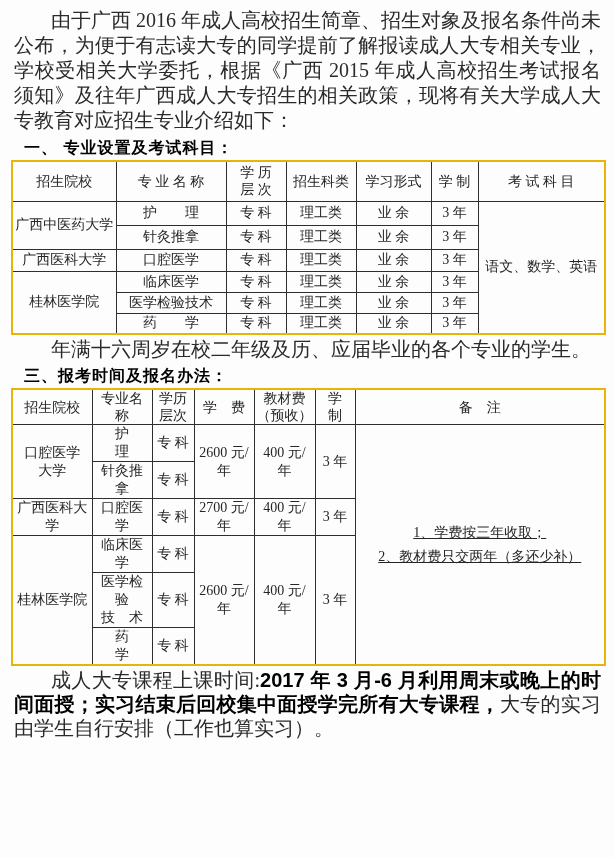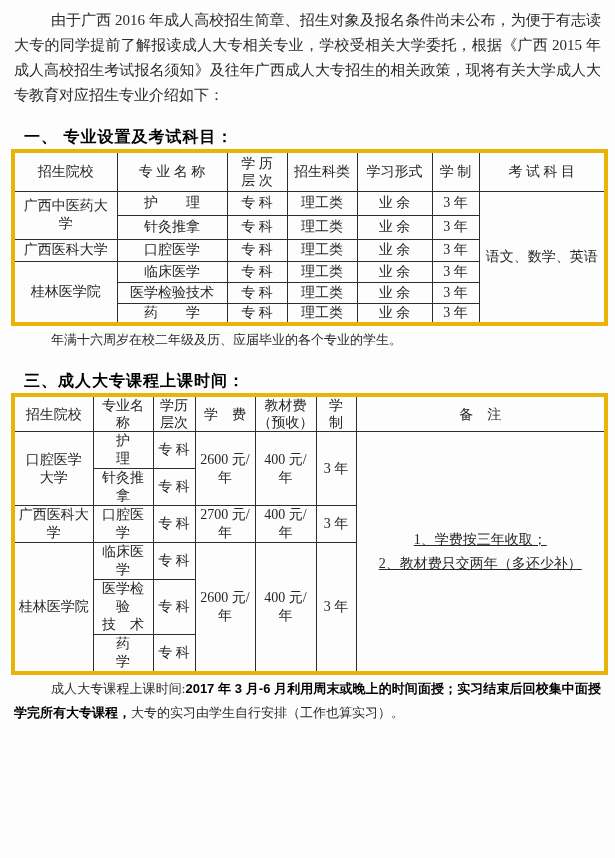--- a/index.html
+++ b/index.html
@@ -8,7 +8,7 @@
     font-family:"Liberation Serif","DejaVu Serif",serif;color:#1e1e1e;
   }
   .doc{padding:8px 11px 0 11px;}
-  .p{font-size:15px;line-height:25px;text-align:justify;margin:0 3px;text-indent:37px;color:#2a2a2a;}
+  .p{font-size:20px;line-height:25px;text-align:justify;margin:0 3px;text-indent:37px;color:#2a2a2a;}
   .h{font-family:"Liberation Sans","DejaVu Sans",sans-serif;font-weight:bold;font-size:16px;
      line-height:21px;color:#000;margin:18px 0 2px 13px;letter-spacing:1px;}
   .sbody{font-size:13px;line-height:24px;margin:0 3px;text-indent:37px;text-align:justify;color:#2a2a2a;}

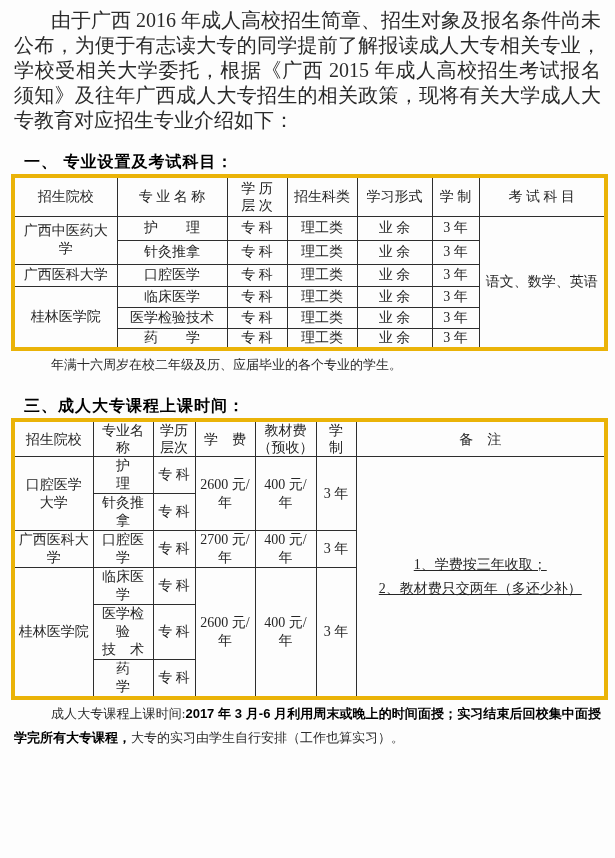--- a/index.html
+++ b/index.html
@@ -10,7 +10,7 @@
   .doc{padding:8px 11px 0 11px;}
   .p{font-size:20px;line-height:25px;text-align:justify;margin:0 3px;text-indent:37px;color:#2a2a2a;}
   .h{font-family:"Liberation Sans","DejaVu Sans",sans-serif;font-weight:bold;font-size:16px;
-     line-height:21px;color:#000;margin:18px 0 2px 13px;letter-spacing:1px;}
+     line-height:21px;color:#000;margin:4px 0 2px 13px;letter-spacing:1px;}
   .sbody{font-size:13px;line-height:24px;margin:0 3px;text-indent:37px;text-align:justify;color:#2a2a2a;}
   .bold-run{font-family:"Liberation Sans","DejaVu Sans",sans-serif;font-weight:bold;color:#000;}
   table.t{border-collapse:collapse;width:593px;table-layout:fixed;margin:2px 0 2px 0;border:4px solid #eab308;}

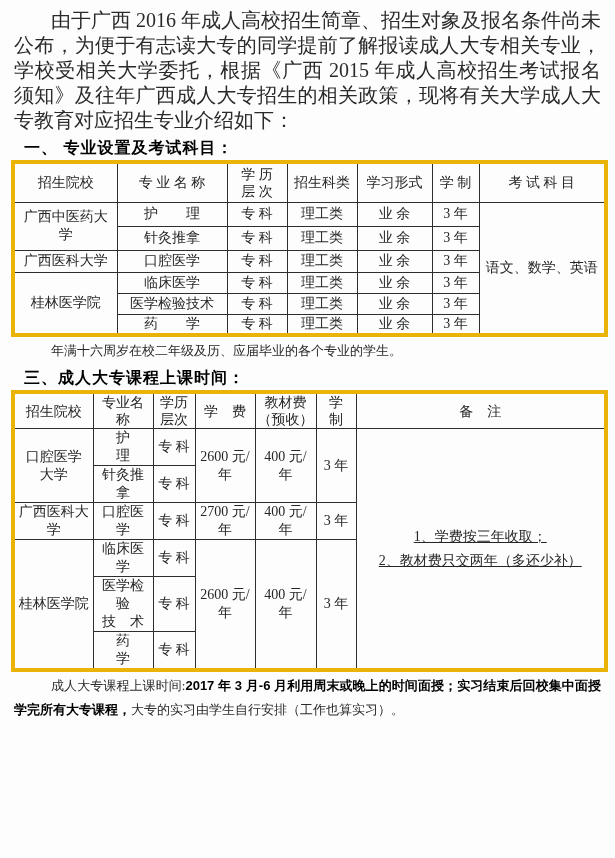--- a/index.html
+++ b/index.html
@@ -13,7 +13,7 @@
      line-height:21px;color:#000;margin:4px 0 2px 13px;letter-spacing:1px;}
   .sbody{font-size:13px;line-height:24px;margin:0 3px;text-indent:37px;text-align:justify;color:#2a2a2a;}
   .bold-run{font-family:"Liberation Sans","DejaVu Sans",sans-serif;font-weight:bold;color:#000;}
-  table.t{border-collapse:collapse;width:593px;table-layout:fixed;margin:2px 0 2px 0;border:4px solid #eab308;}
+  table.t{border-collapse:collapse;width:593px;table-layout:fixed;margin:2px 0 2px 0;border:2px solid #eab308;}
   .t td{border:1px solid #2e2e2e;text-align:center;vertical-align:middle;font-size:14px;
         padding:0 2px;color:#262626;overflow:hidden;}
   .t tr.hdr td{line-height:17px;}

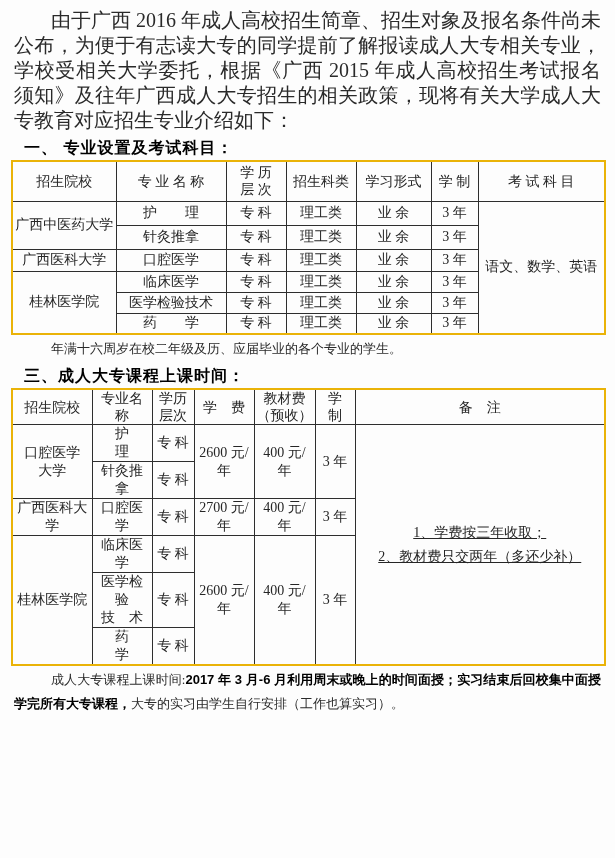--- a/index.html
+++ b/index.html
@@ -11,7 +11,7 @@
   .p{font-size:20px;line-height:25px;text-align:justify;margin:0 3px;text-indent:37px;color:#2a2a2a;}
   .h{font-family:"Liberation Sans","DejaVu Sans",sans-serif;font-weight:bold;font-size:16px;
      line-height:21px;color:#000;margin:4px 0 2px 13px;letter-spacing:1px;}
-  .sbody{font-size:13px;line-height:24px;margin:0 3px;text-indent:37px;text-align:justify;color:#2a2a2a;}
+  .sbody{font-size:20px;line-height:24px;margin:0 3px;text-indent:37px;text-align:justify;color:#2a2a2a;}
   .bold-run{font-family:"Liberation Sans","DejaVu Sans",sans-serif;font-weight:bold;color:#000;}
   table.t{border-collapse:collapse;width:593px;table-layout:fixed;margin:2px 0 2px 0;border:2px solid #eab308;}
   .t td{border:1px solid #2e2e2e;text-align:center;vertical-align:middle;font-size:14px;

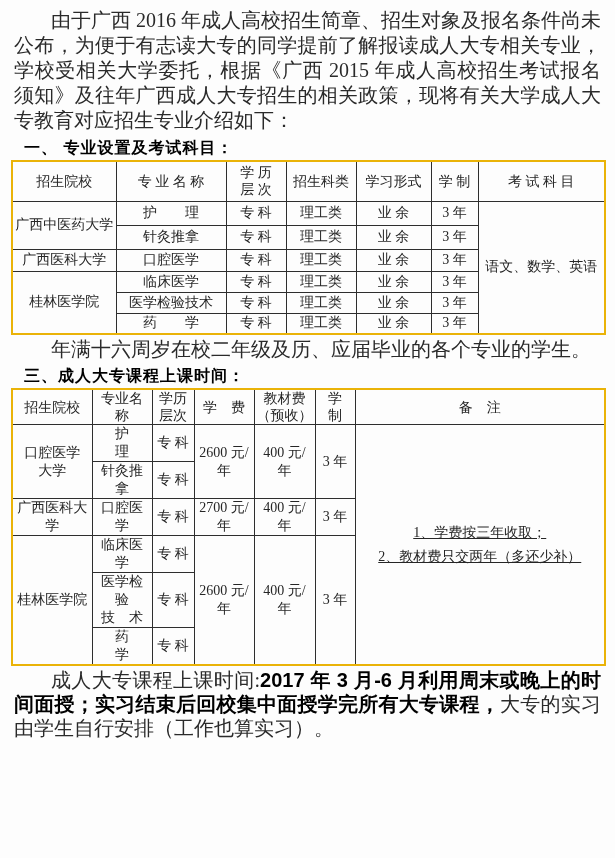--- a/index.html
+++ b/index.html
@@ -101,7 +101,7 @@
 
   <p class="sbody">年满十六周岁在校二年级及历、应届毕业的各个专业的学生。</p>
 
-  <div class="h">三、成人大专课程上课时间：</div>
+  <div class="h">三、报考时间及报名办法：</div>
 
 
   <table class="t">

